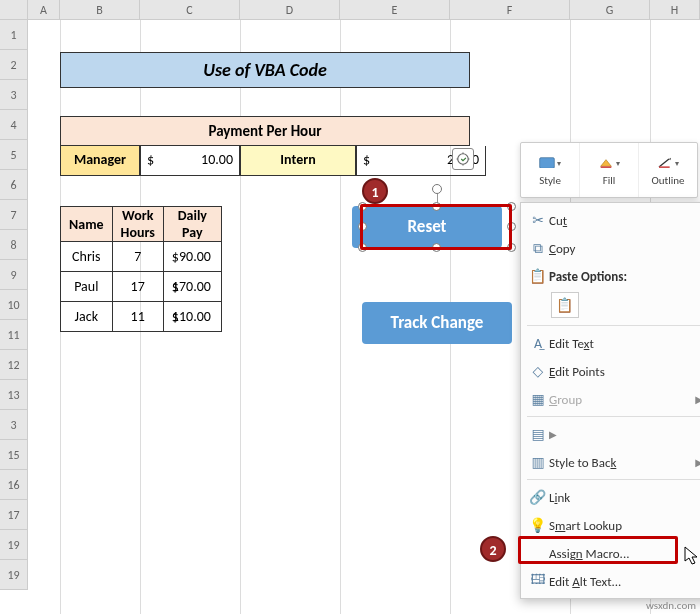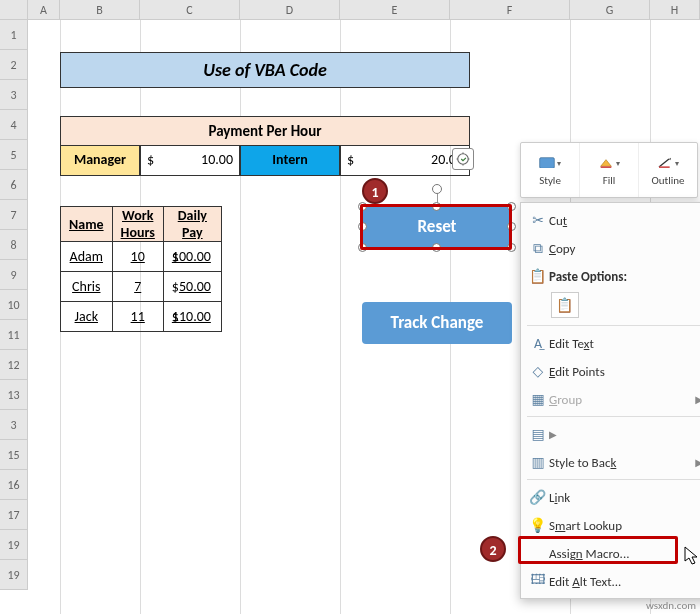--- a/index.html
+++ b/index.html
@@ -60,7 +60,7 @@
   .pph-row { position:absolute; left:32px; top:126px; display:flex; height:30px;justify-content:flex-end; }
   .pph-row div { border:1px solid #333; border-top:none; height:30px; line-height:28px; padding:0 6px; }
   .hdr-cell { background:#ffe699; font-weight:bold; text-align:center; width:80px; }
-  .hdr-cell2 { background:#0ea5e9; font-weight:bold; text-align:center; width:100px; border-left:none;}
+  .hdr-cell2 { background:#fef9c3; font-weight:bold; text-align:center; width:116px; border-left:none;}
   .val-cell { width:100px; text-align:right; border-left:none; position:relative;}
   .val-cell .cur { position:absolute; left:6px; }
   .val-cell2 { width:130px; text-align:right; border-left:none; position:relative;}

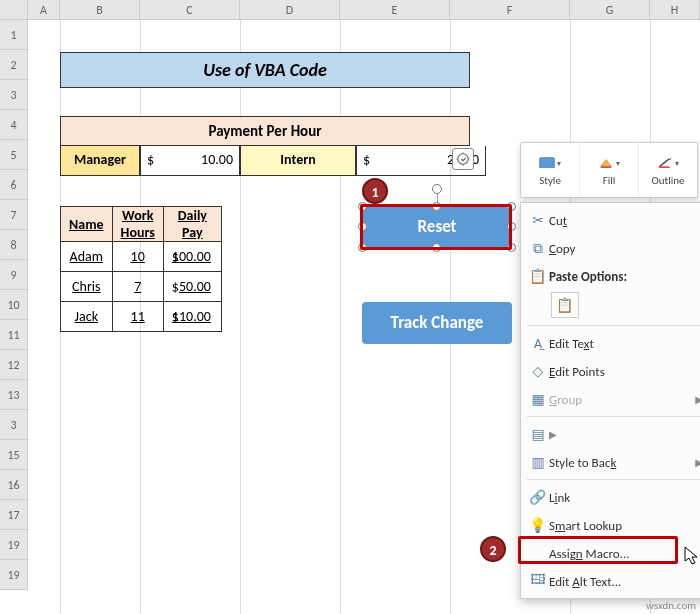--- a/index.html
+++ b/index.html
@@ -74,7 +74,7 @@
   .smart-tag svg { width:14px; height:14px; }
   
   .data-table { position:absolute; left:32px; top:186px; border-collapse:collapse; }
-  .data-table th, .data-table td { border:1px solid #333; height:30px; padding:0 8px;text-decoration:underline; }
+  .data-table th, .data-table td { border:1px solid #333; height:30px; padding:0 8px; }
   .data-table th { background:#fbe5d6; font-weight:bold; }
   .data-table td { text-align:center; }
   .data-table td.money { text-align:right; width:90px; position:relative; padding-right:10px;}

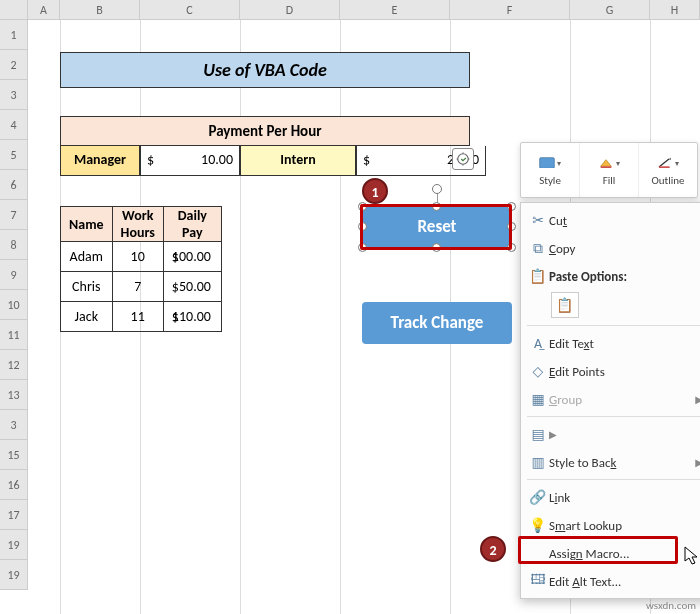--- a/index.html
+++ b/index.html
@@ -89,7 +89,7 @@
     text-align:center; line-height:42px;
     border-radius:4px;
   }
-  .reset-btn { left:334px; top:186px; }
+  .reset-btn { left:324px; top:186px; }
   .track-btn { left:334px; top:282px; }
 
   .selection-handles {

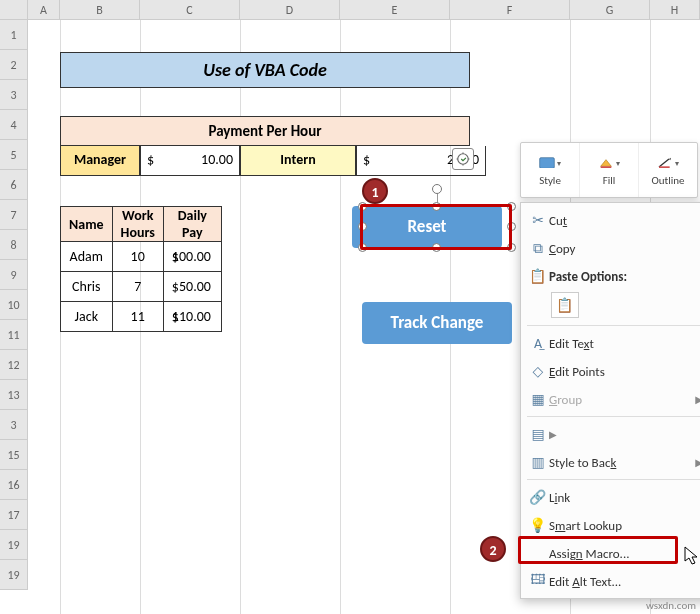--- a/index.html
+++ b/index.html
@@ -234,11 +234,6 @@
       <th class="col-dp">Daily Pay</th>
     </tr>
     <tr>
-          <td>Adam</td>
-          <td>10</td>
-          <td class="money"><span class="cur">$</span><span>100.00</span></td>
-        </tr>
-    <tr>
           <td>Chris</td>
           <td>7</td>
           <td class="money"><span class="cur">$</span><span>50.00</span></td>

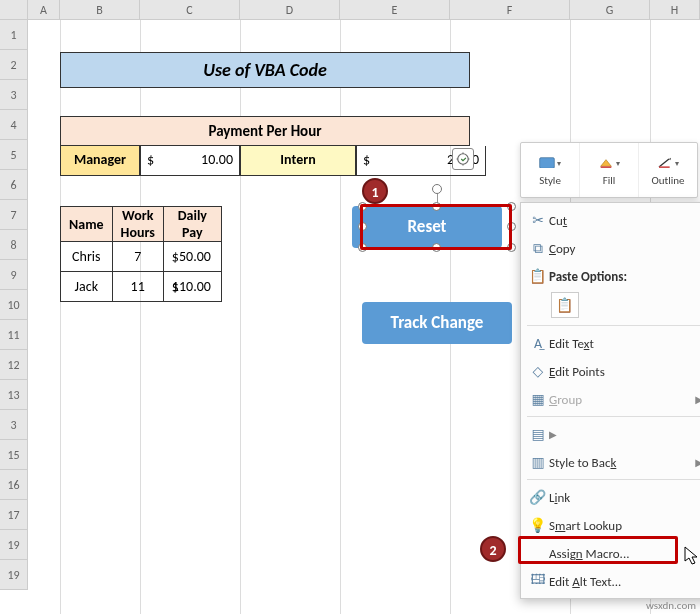--- a/index.html
+++ b/index.html
@@ -236,7 +236,7 @@
     <tr>
           <td>Chris</td>
           <td>7</td>
-          <td class="money"><span class="cur">$</span><span>50.00</span></td>
+          <td class="money"><span class="cur">$</span><span>90.00</span></td>
         </tr>
     <tr>
           <td>Jack</td>

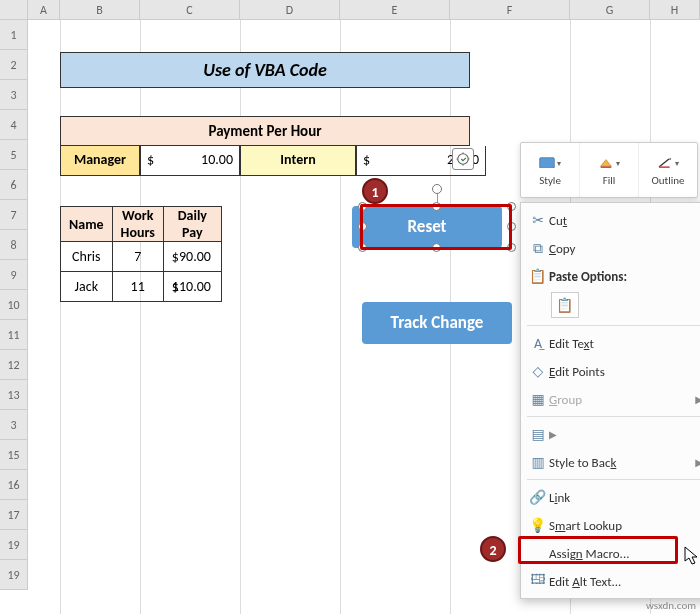--- a/index.html
+++ b/index.html
@@ -239,6 +239,11 @@
           <td class="money"><span class="cur">$</span><span>90.00</span></td>
         </tr>
     <tr>
+          <td>Paul</td>
+          <td>17</td>
+          <td class="money"><span class="cur">$</span><span>170.00</span></td>
+        </tr>
+    <tr>
           <td>Jack</td>
           <td>11</td>
           <td class="money"><span class="cur">$</span><span>110.00</span></td>

